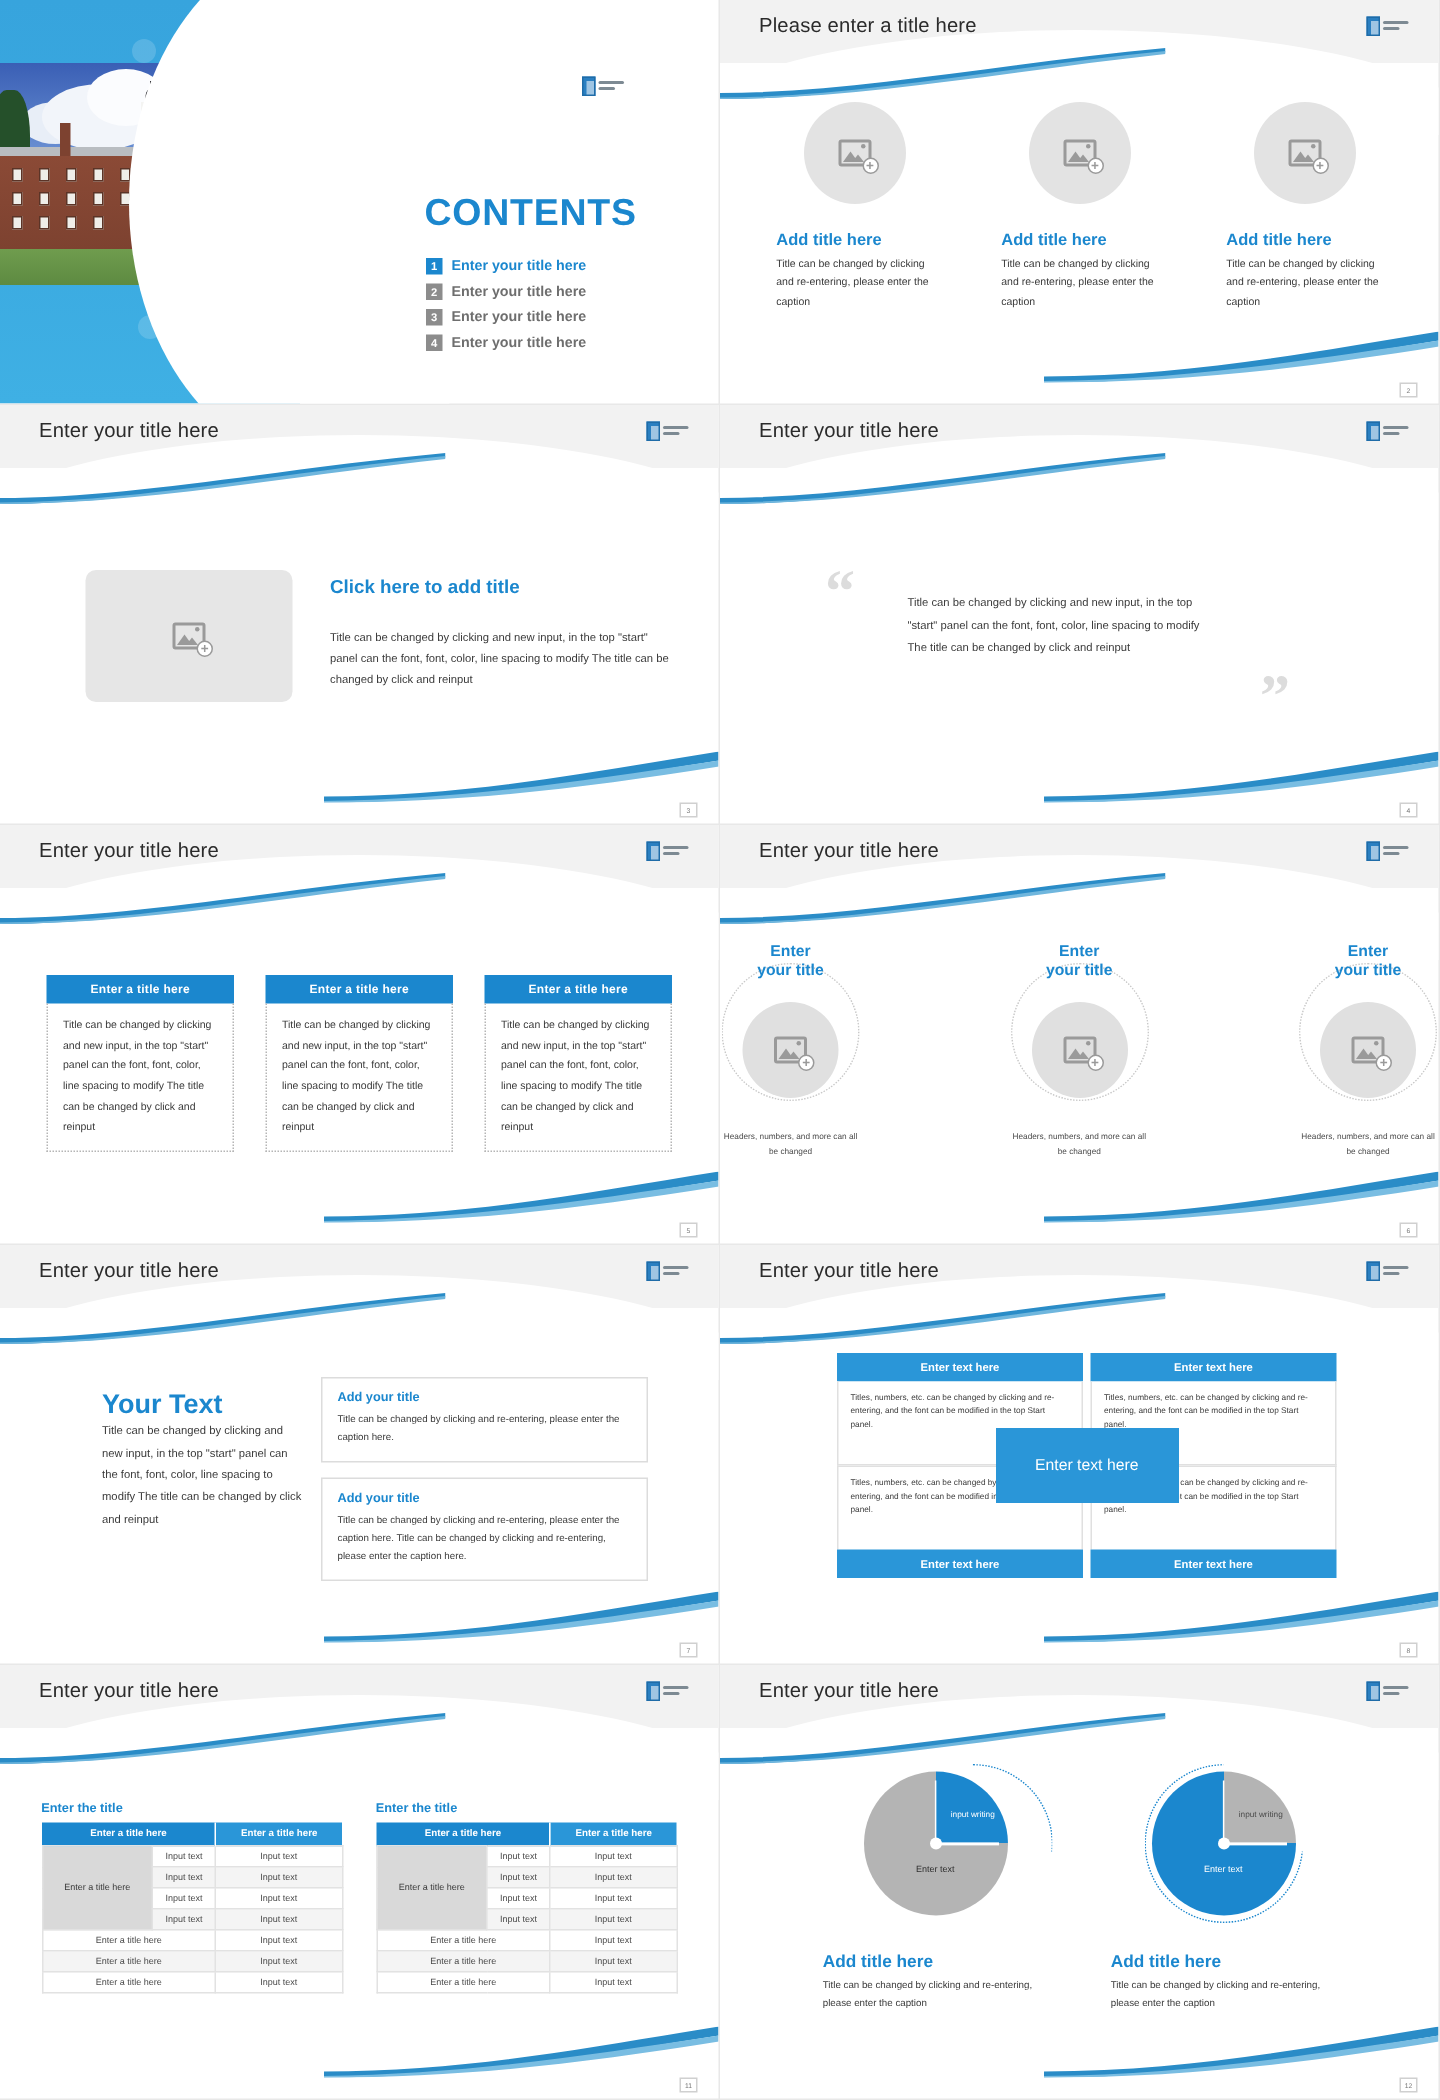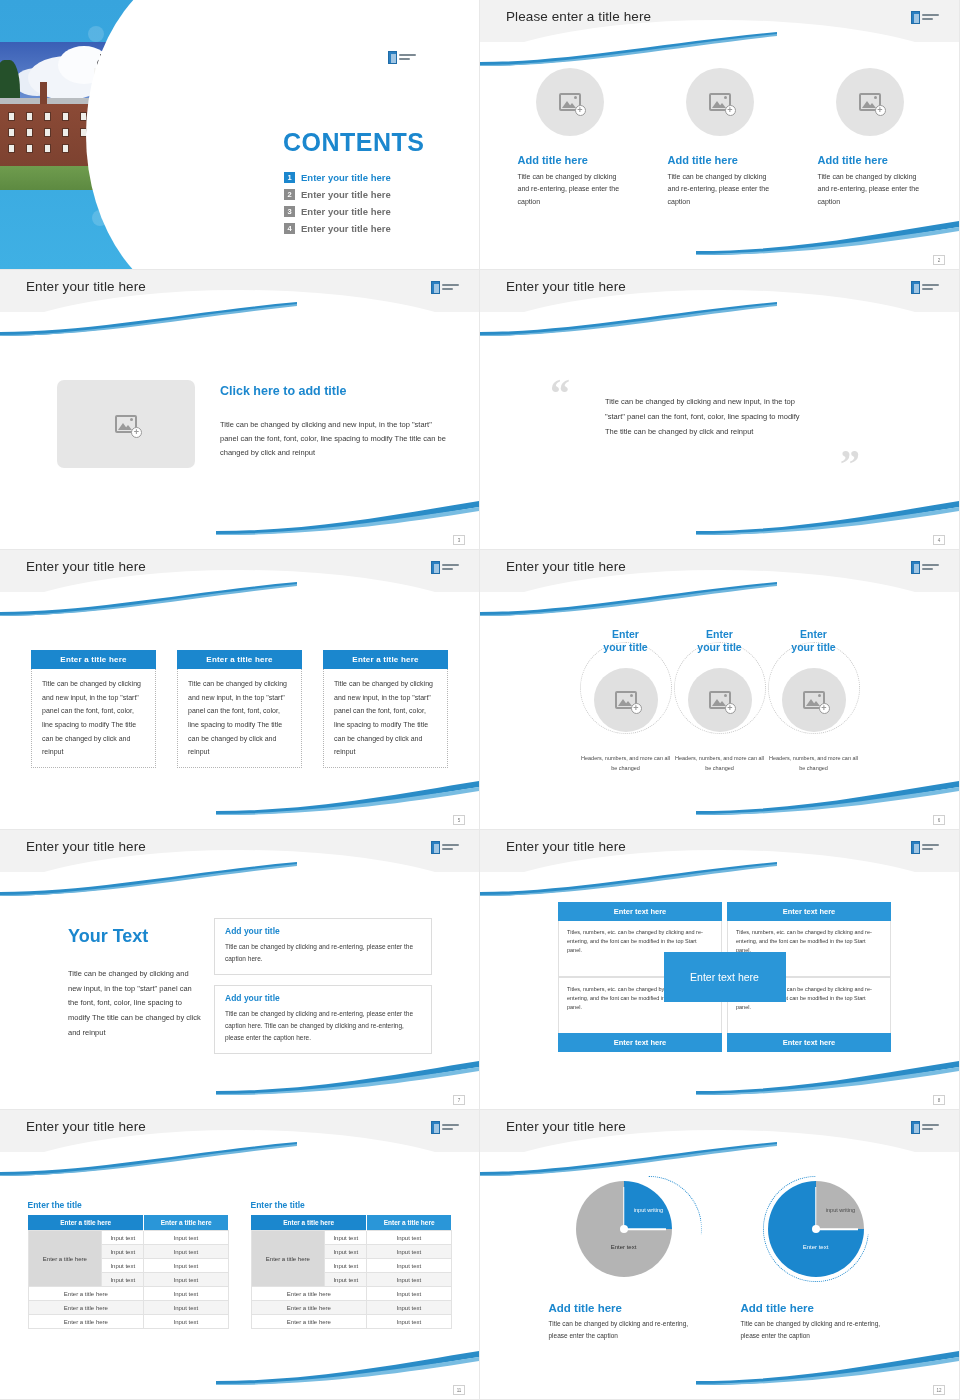--- a/index.html
+++ b/index.html
@@ -166,7 +166,7 @@
   }
 
   
-  .s6-cols { position:absolute; left:0; top:78px; width:100%; display:flex; justify-content:center; }
+  .s6-cols { position:absolute; left:0; top:78px; width:100%; display:flex; justify-content:space-between; }
   .s6-col { width:94px; text-align:center; position:relative; }
   .s6-h { font-size:10.5px; font-weight:700; color:#1b87ce; line-height:1.25; position:relative; z-index:3; }
   .s6-ring {

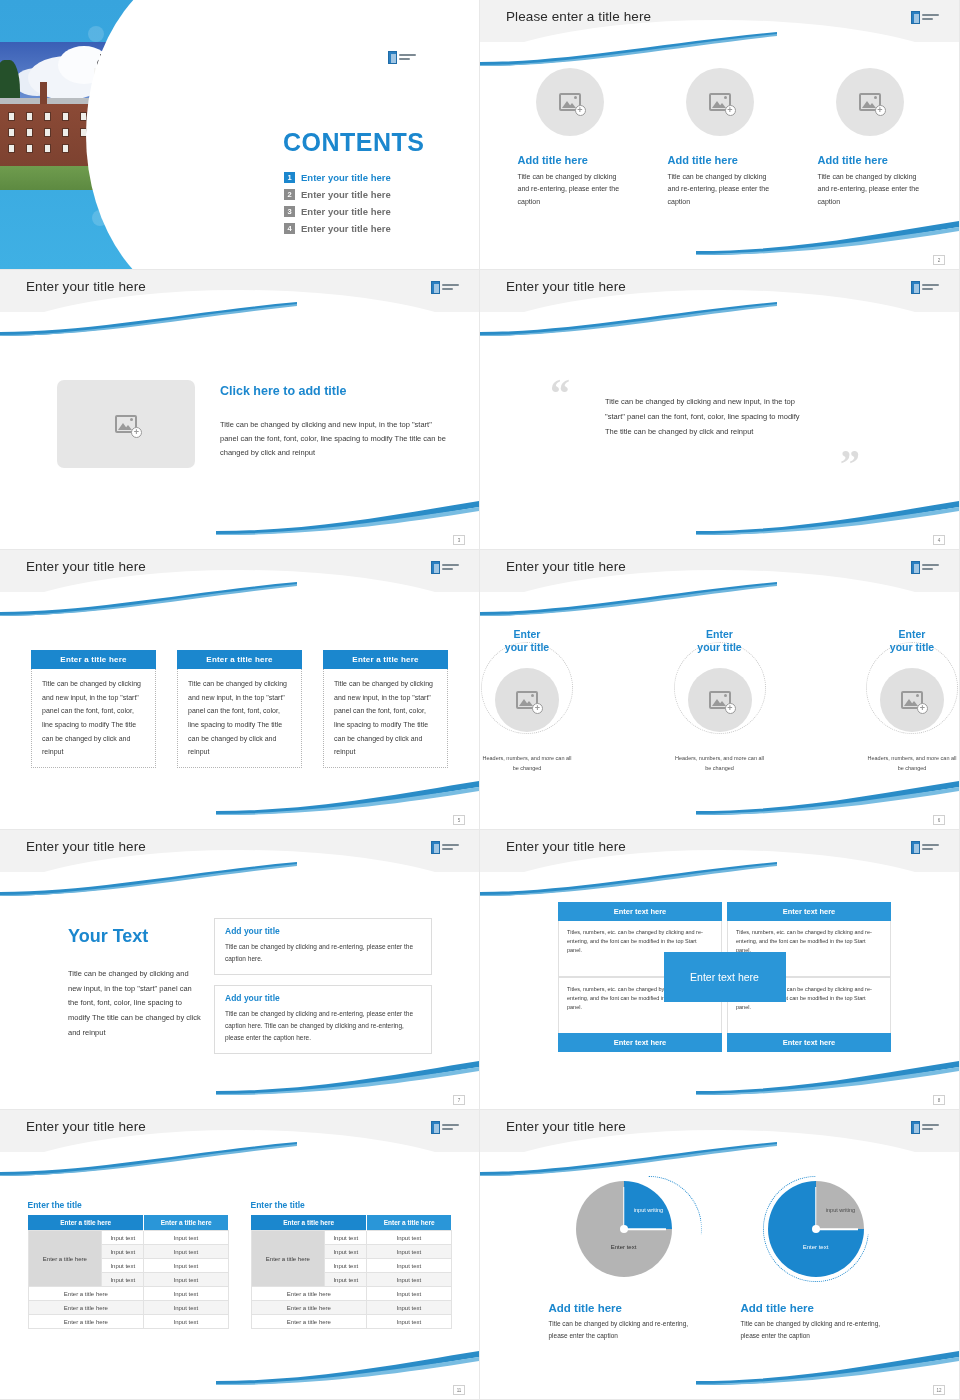--- a/index.html
+++ b/index.html
@@ -182,7 +182,7 @@
 
   
   .s7-left { position:absolute; left:68px; top:96px; width:135px; }
-  .s7-big { font-size:18px; font-weight:700; color:#1b87ce; margin-bottom:20px; }
+  .s7-big { font-size:18px; font-weight:700; color:#1b87ce; margin-bottom:0; }
   .s7-p { font-size:7.5px; line-height:1.95; color:#3a3a3a; }
   .s7-right { position:absolute; left:214px; top:88px; width:218px; }
   .s7-card { border:1px solid #dcdcdc; padding:7px 10px 9px 10px; position:relative; background:#fff; }

